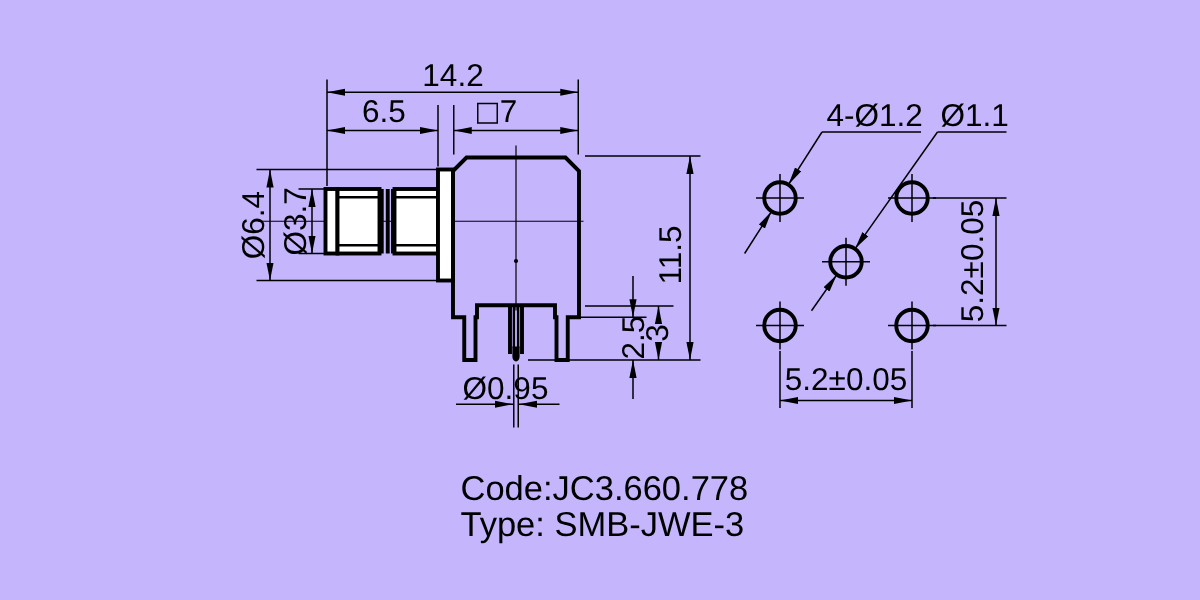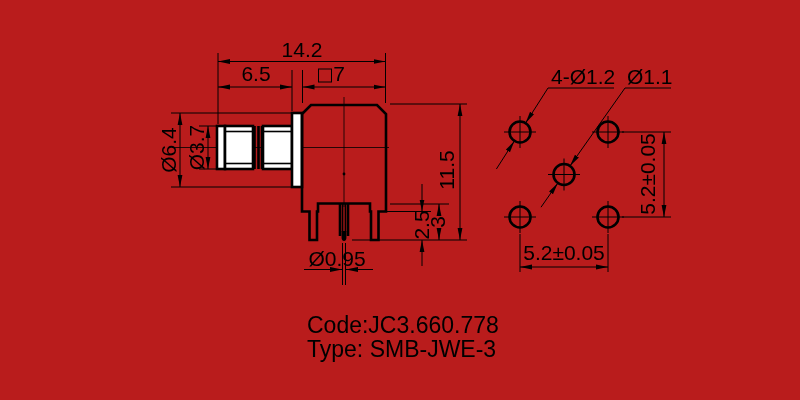--- a/index.html
+++ b/index.html
@@ -3,7 +3,7 @@
 <meta charset="utf-8">
 <style>
   html,body{margin:0;padding:0;background:#ffffff;}
-  .page{width:800px;height:400px;background:#b91c1c;overflow:hidden;position:relative;}
+  .page{width:800px;height:400px;background:#c4b5fd;overflow:hidden;position:relative;}
   svg{display:block;}
   text{font-family:"Liberation Sans","DejaVu Sans",sans-serif;fill:#000;}
   .dim-text{font-size:21px;}

